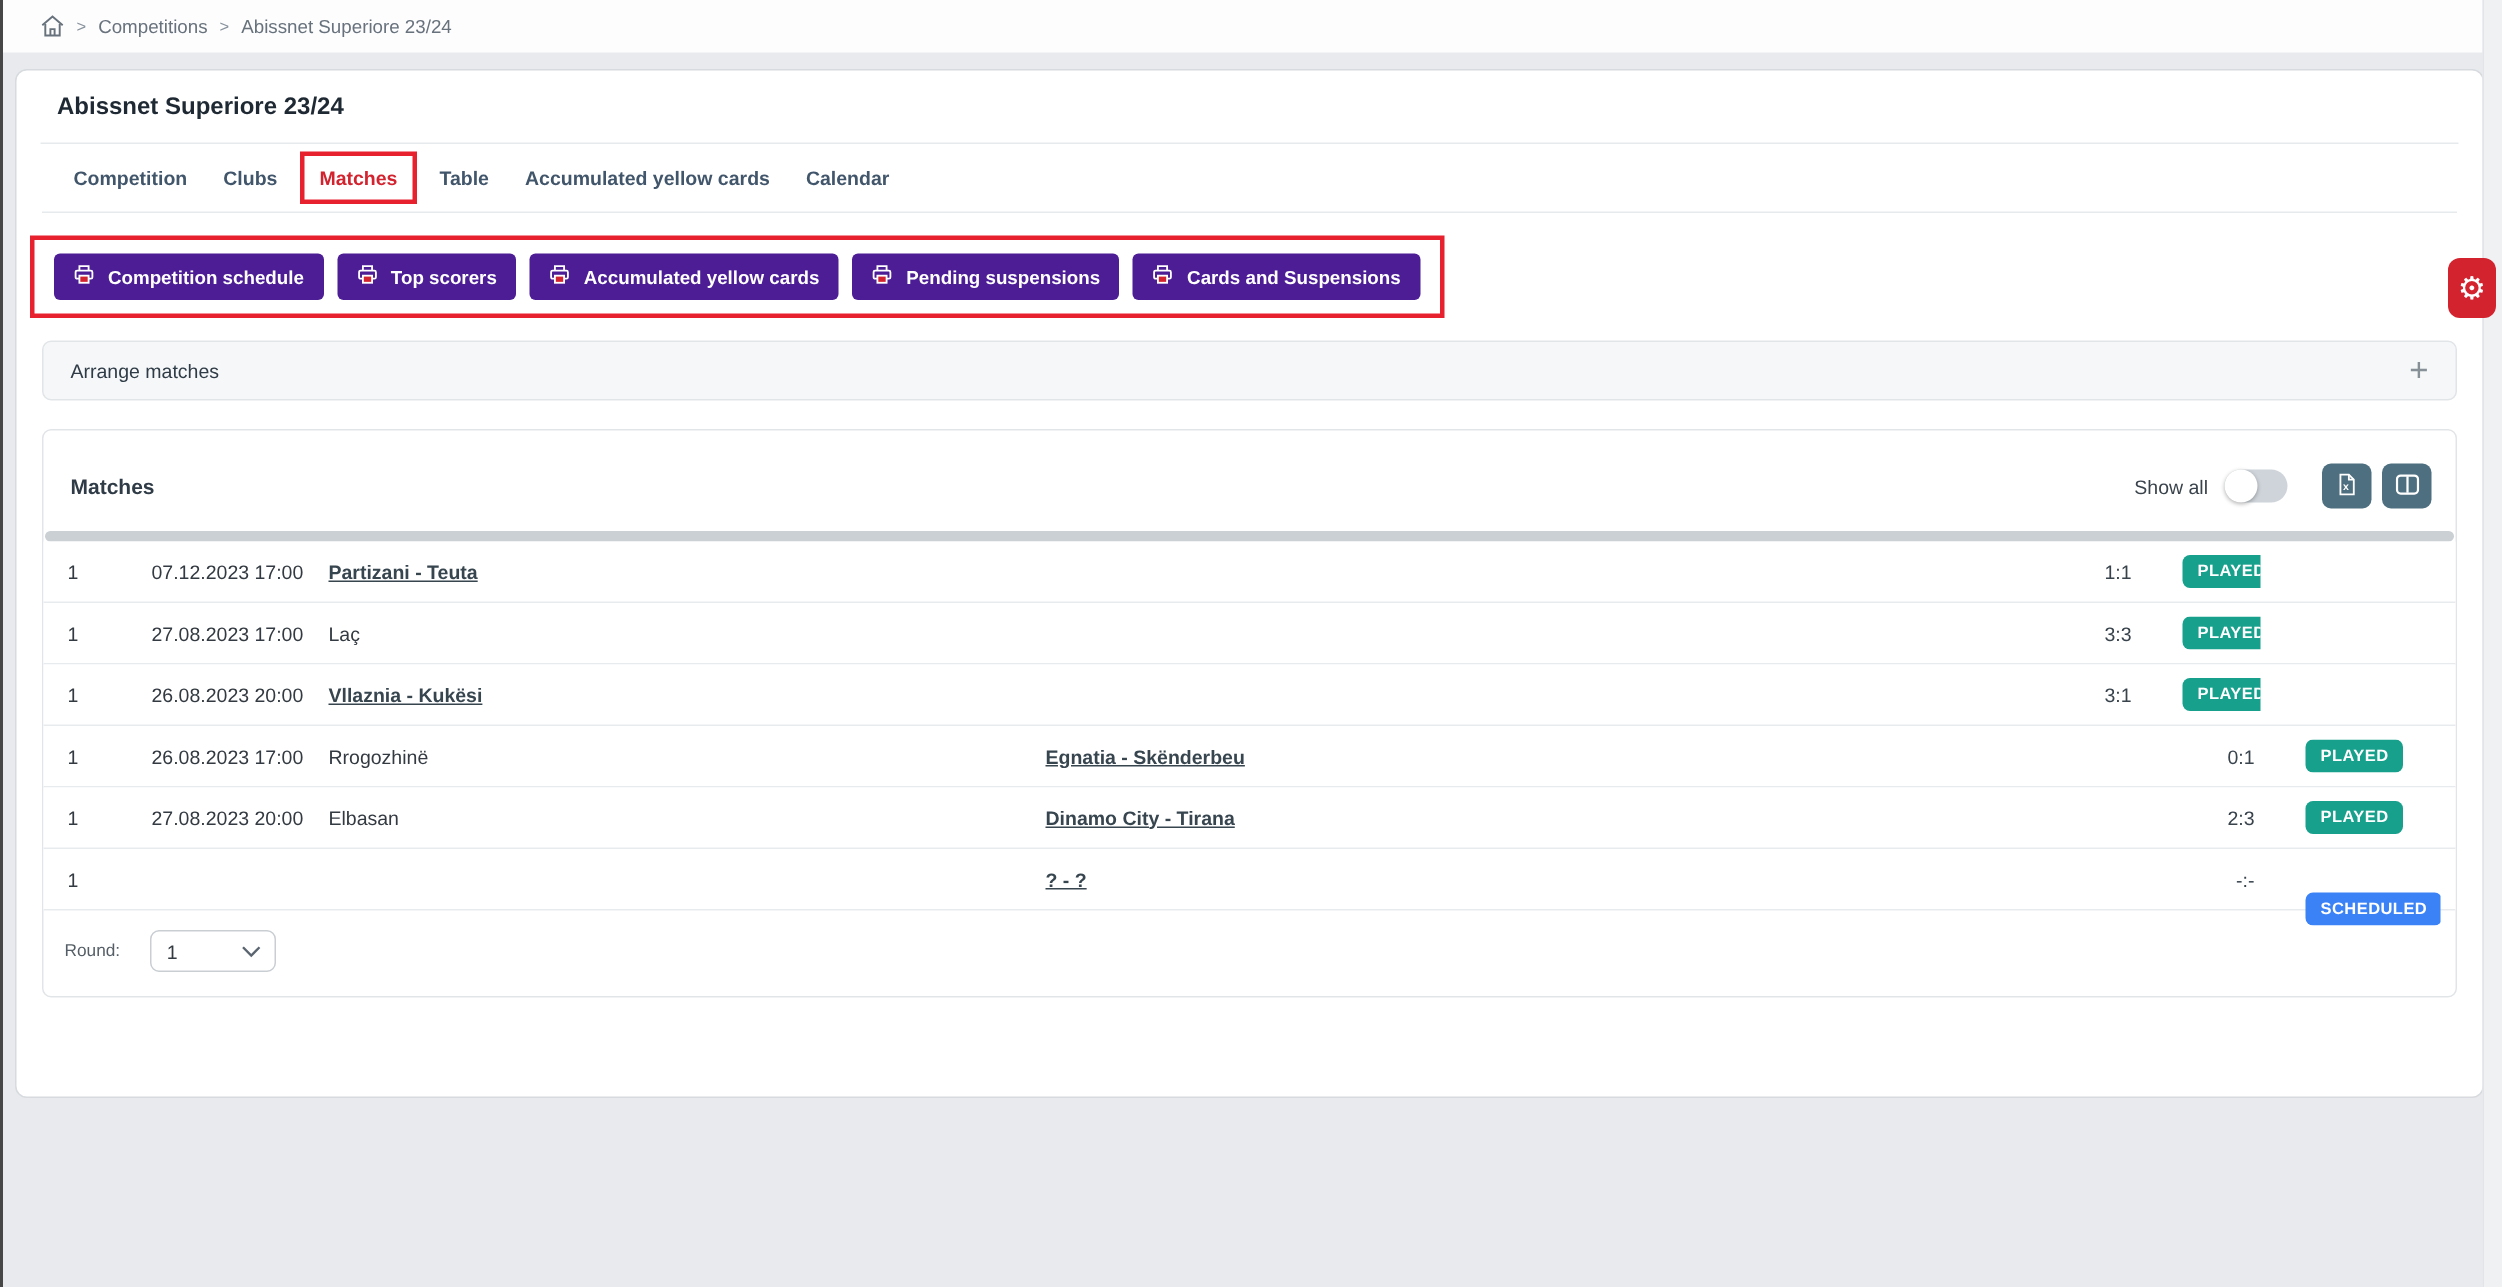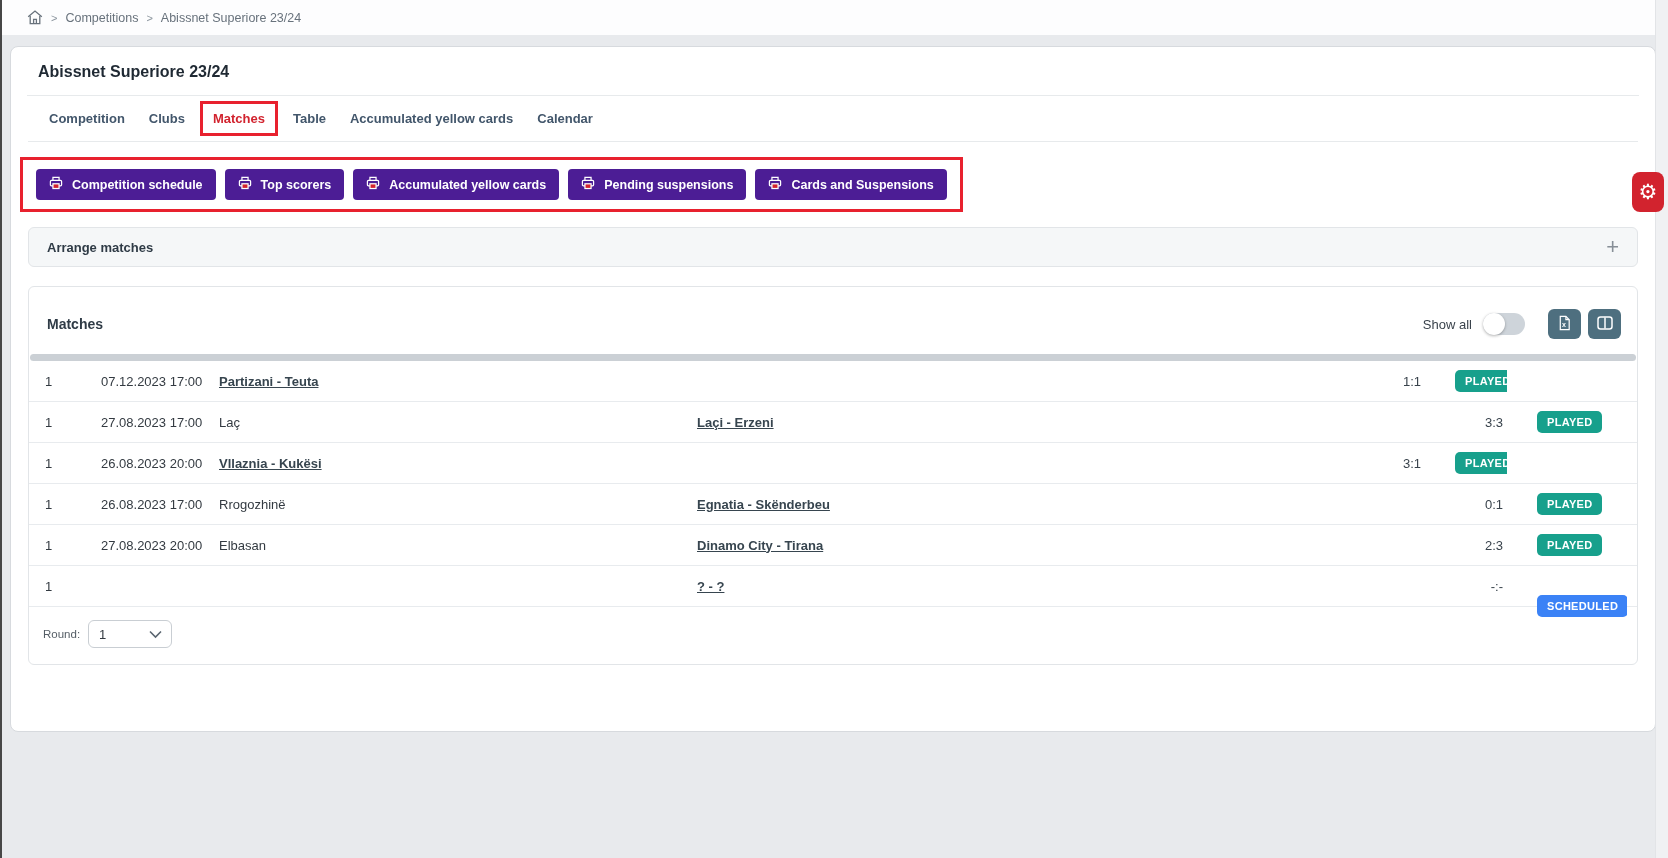--- a/index.html
+++ b/index.html
@@ -61,7 +61,7 @@
     border:1px solid #e2e5e8; border-radius:6px;
     display:flex; align-items:center; padding:0 18px; cursor:pointer;
   }
-  .arrange-title { font-size:13px; font-weight:bold; color:#2f3b46; }
+  .arrange-title { font-size:13px; font-weight:normal; color:#2f3b46; }
   .arrange-plus { margin-left:auto; font-size:22px; font-weight:400; color:#878f97; line-height:1; cursor:pointer; }
 
   

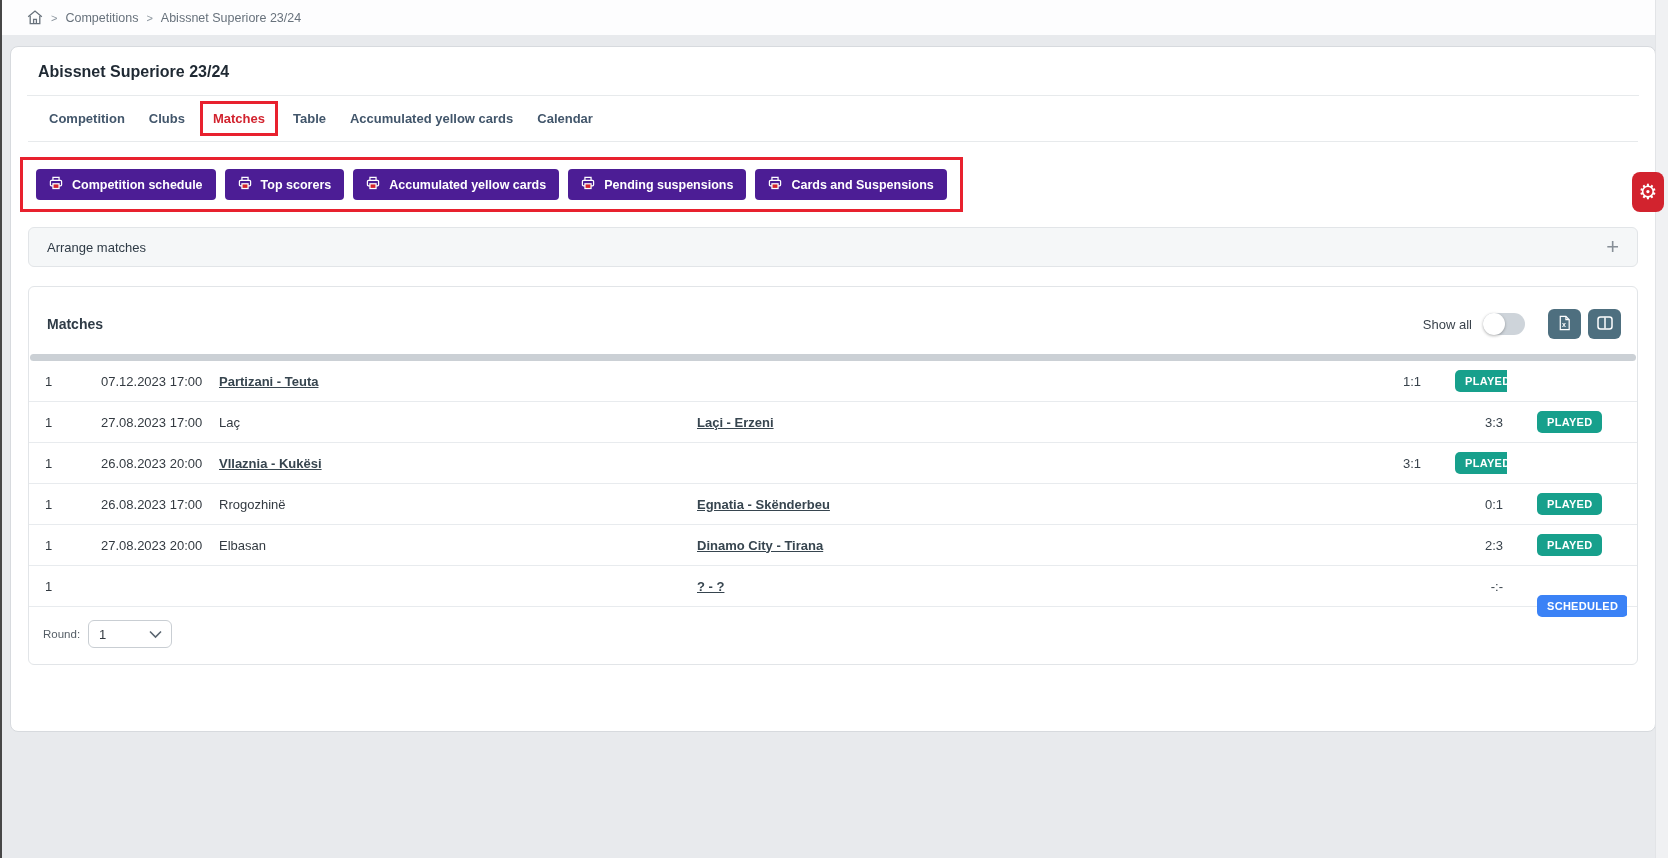--- a/index.html
+++ b/index.html
@@ -229,7 +229,6 @@
     <div class="cell">1</div>
     <div class="cell">27.08.2023 17:00</div>
     <div class="cell">Laç</div>
-    <div class="cell"><a class="match-link">Laçi - Erzeni</a></div>
     <div class="cell score">3:3</div>
     <div class="cell status"><span class="badge badge-played">PLAYED</span></div>
   </div>

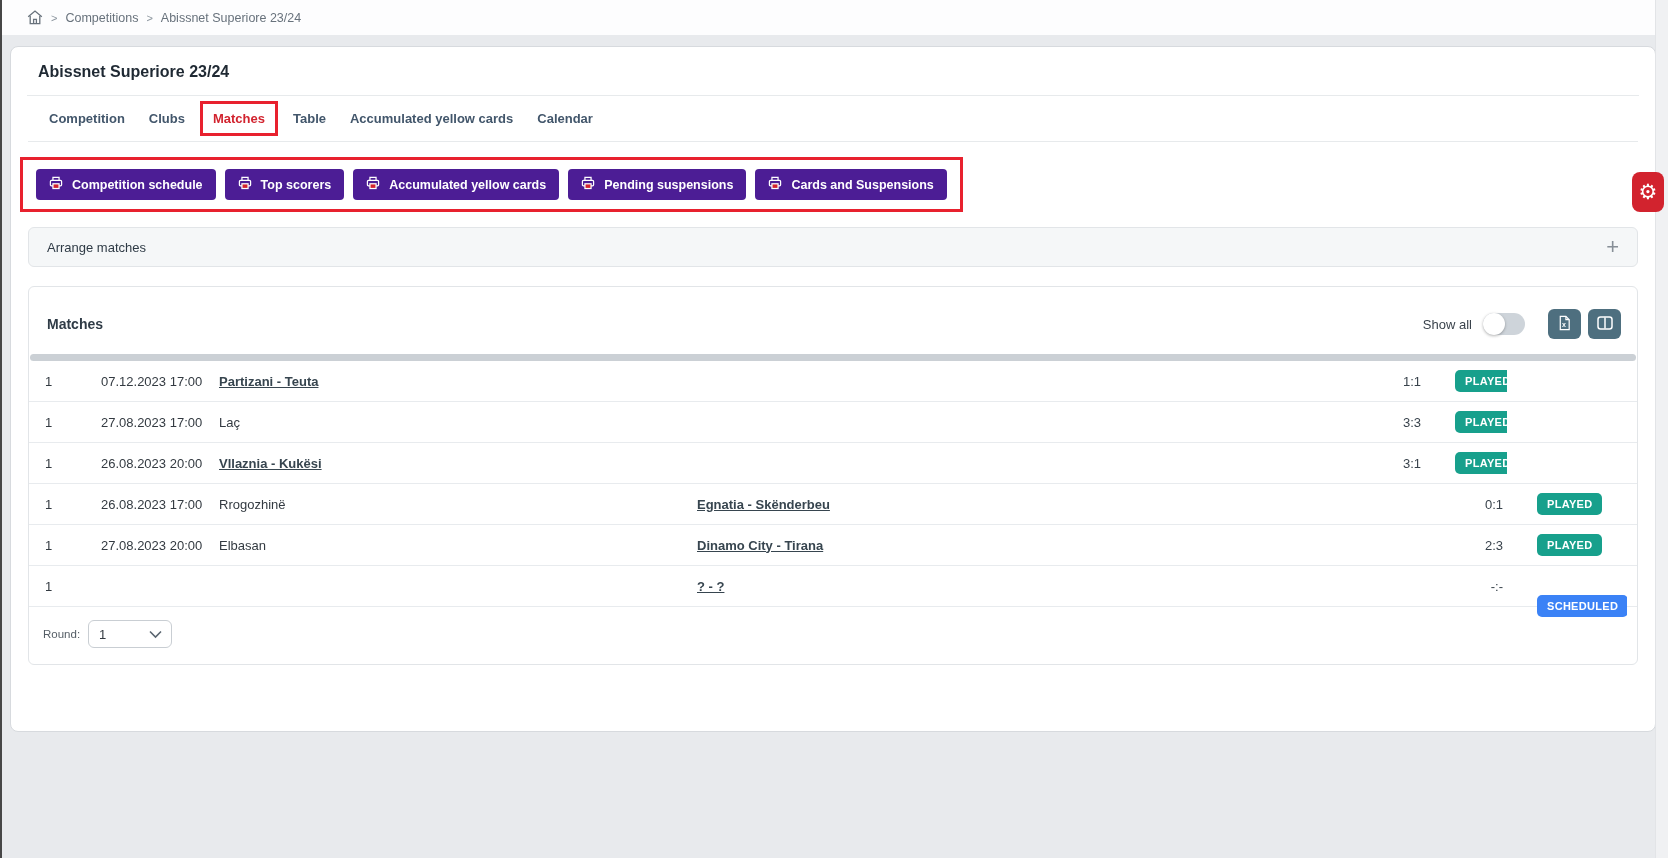--- a/index.html
+++ b/index.html
@@ -92,7 +92,7 @@
   .badge-scheduled { background:#3b82f6;margin-top:40px; }
 
   
-  .table-footer { display:flex; align-items:center; padding:13px 0 0 14px; gap:8px; }
+  .table-footer { display:flex; align-items:center; padding:13px 0 0 14px; gap:20px; }
   .round-label { font-size:11.5px; color:#555e66; }
   .round-select {
     width:84px; height:28px; background:#fff; border:1px solid #c9ced3; border-radius:6px;

